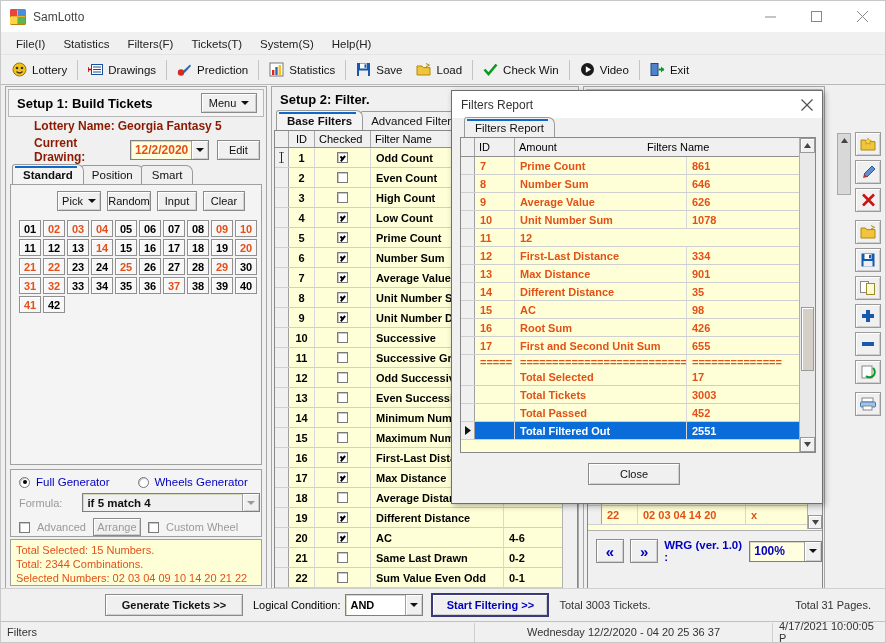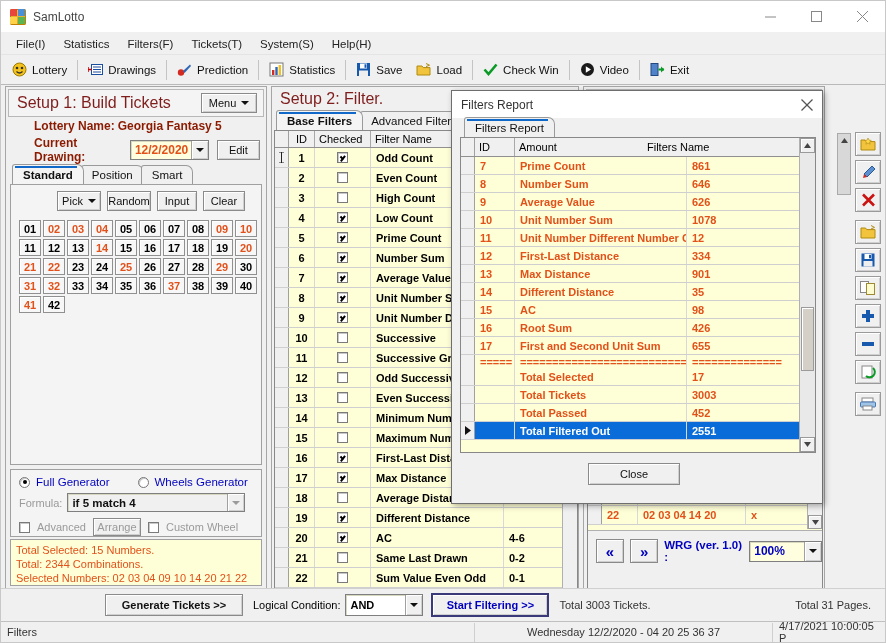--- a/index.html
+++ b/index.html
@@ -41,7 +41,7 @@
 
   
   .panel{background:#f0f0f0;border:1px solid #a6a6a6;box-sizing:border-box;position:absolute;}
-  .hdr{color:#7f1d1d;font-weight:normal;font-size:16px;}
+  .hdr{color:#000000;font-weight:bold;font-size:13px;}
 
   .btn{background:#f0f0f0;border:1px solid #8a8a8a;box-sizing:border-box;
     font-size:11px;color:#111;display:flex;align-items:center;justify-content:center;

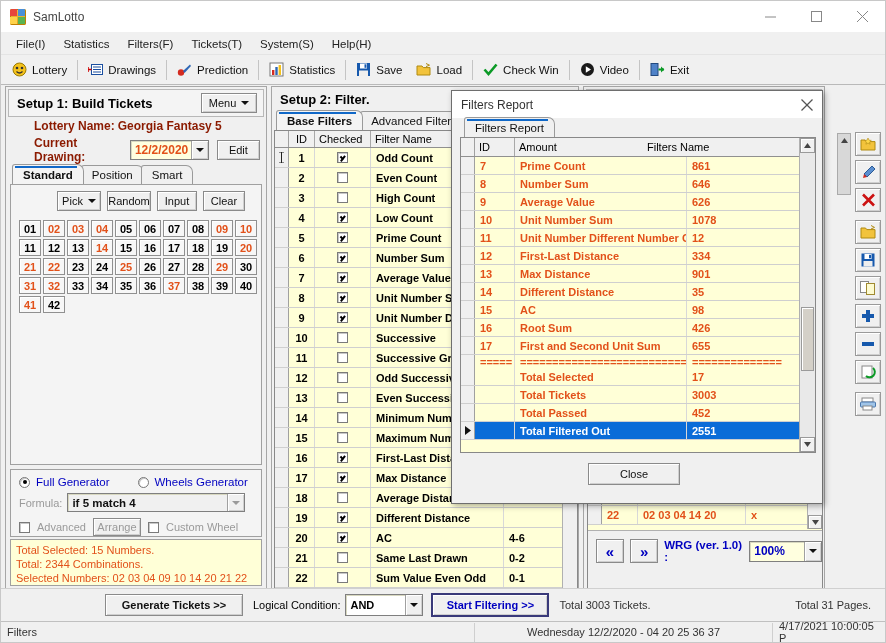--- a/index.html
+++ b/index.html
@@ -801,7 +801,6 @@
           <div class="grow" style="height: 18px;">
             <div class="rowsel"></div>
             <div class="gc bold orange" style="width: 40px;">11</div>
-            <div class="gc bold orange" style="width: 172px;">Unit Number Different Number C</div>
             <div class="gc bold orange" style="flex: 1 1 0%; border-right: none;">12</div>
           </div>
           <div class="grow" style="height: 18px;">

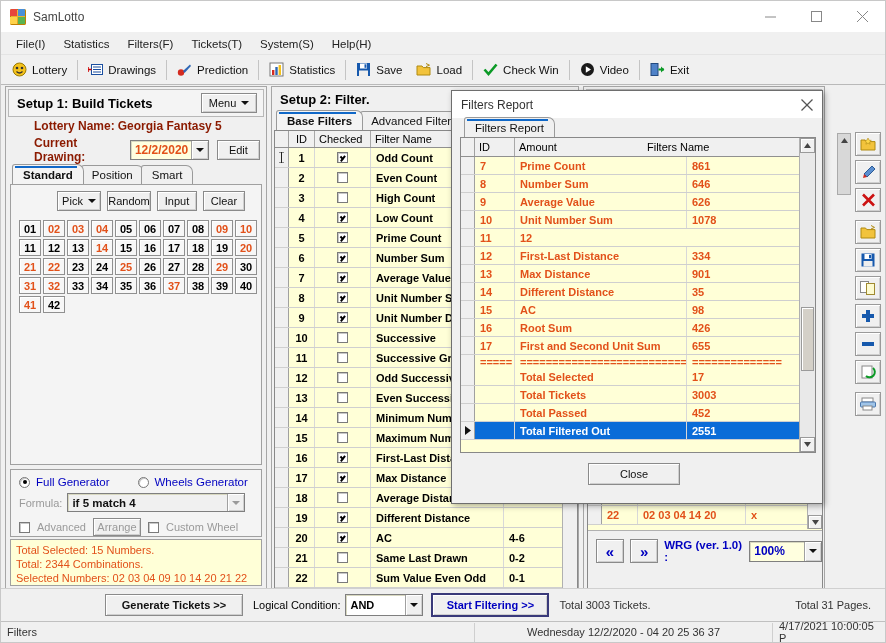--- a/index.html
+++ b/index.html
@@ -365,7 +365,7 @@
       </div>
       <div style="display:flex;align-items:center;padding:5px 0 0 8px;">
         <span class="dim">Formula:</span>
-        <div class="field" style="margin-left:5px;width:178px;height:19px;background:#f0f0f0;">
+        <div class="field" style="margin-left:20px;width:178px;height:19px;background:#f0f0f0;">
           <span class="val bold" style="font-size:11.5px;color:#111;">if 5 match 4</span>
           <span class="dropbtn">
               <span class="caret" style="margin:0;border-top-color:#9a9a9a;"></span>

